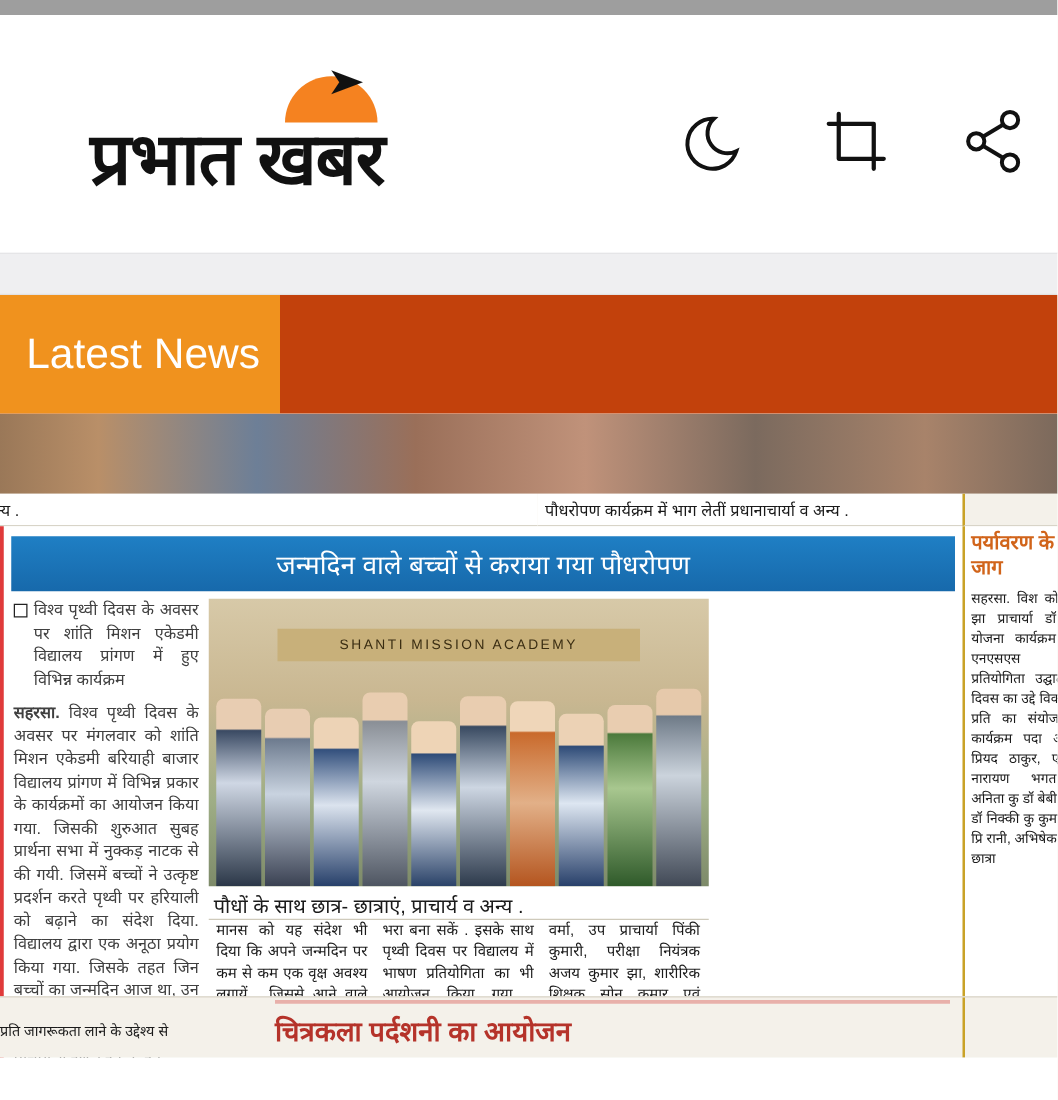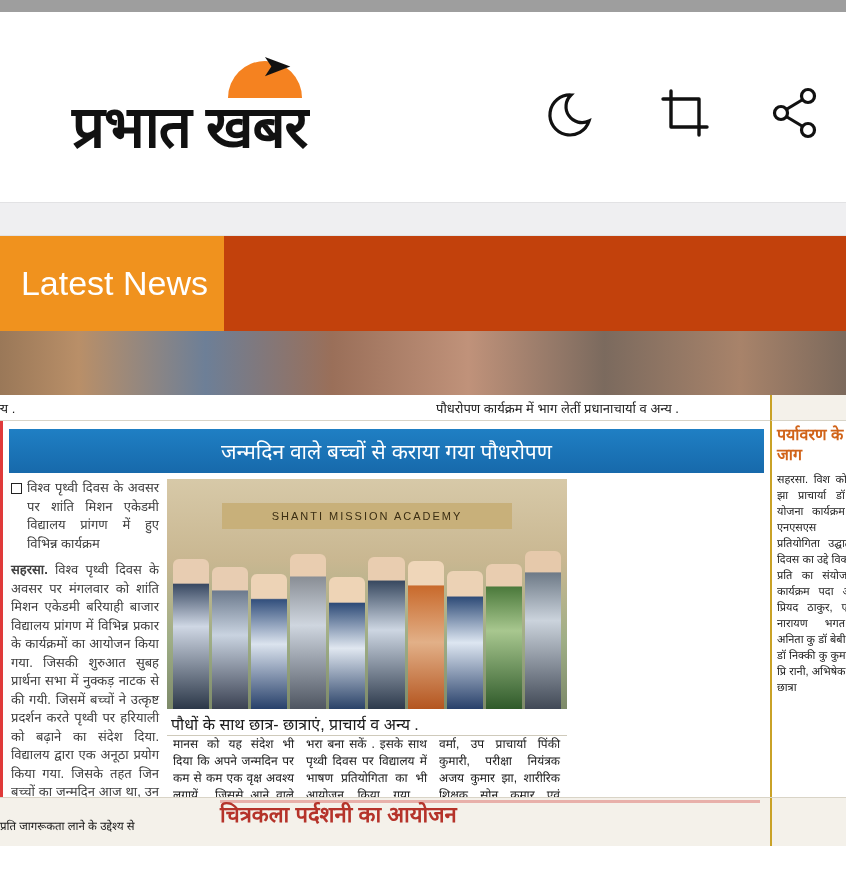--- a/index.html
+++ b/index.html
@@ -252,7 +252,7 @@
     font-size:11.5px;line-height:16px;color:#1a1a1a;margin-top:16px;
   }
   .bottom-mid{
-    position:absolute;left:250px;top:0;width:330px;
+    position:absolute;left:250px;top:11px;width:330px;
     font-size:22px;font-weight:bold;color:#b5332a;
   }
   .bottom-rule{

